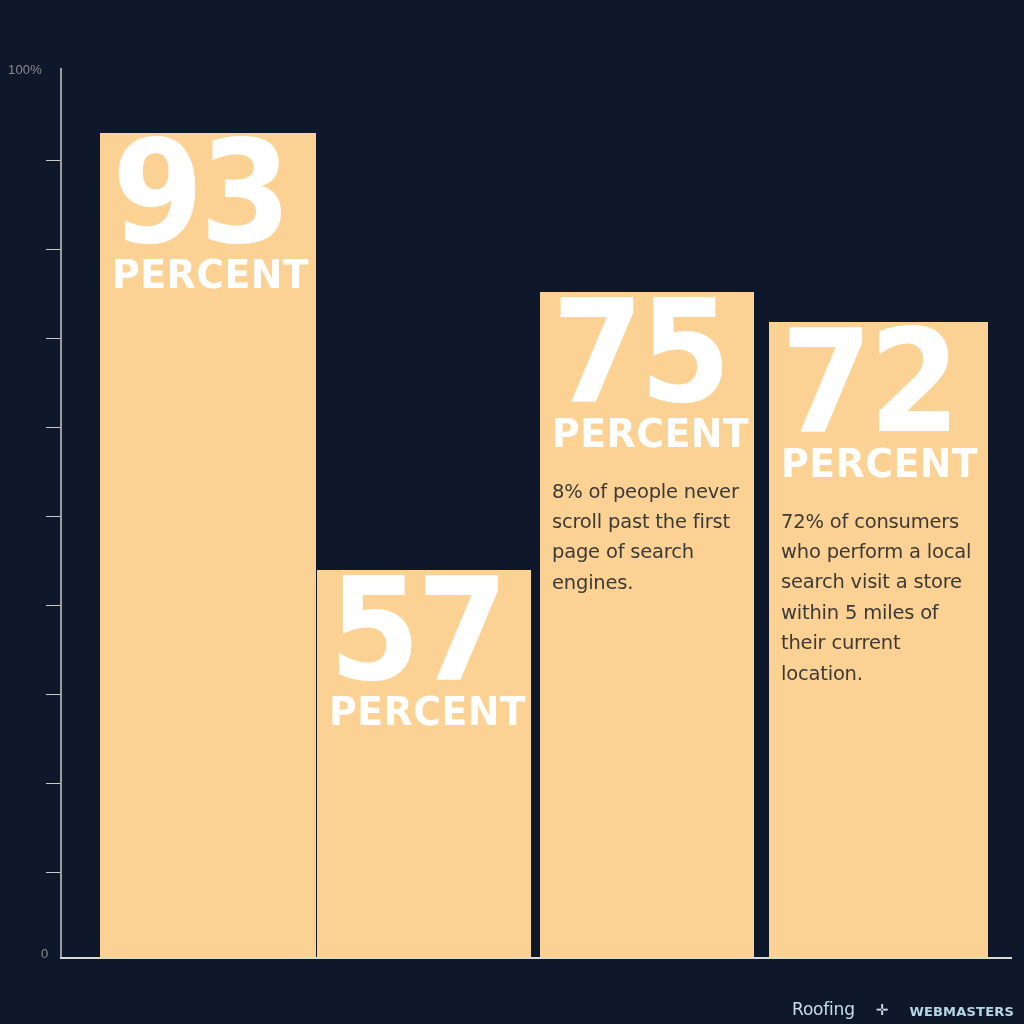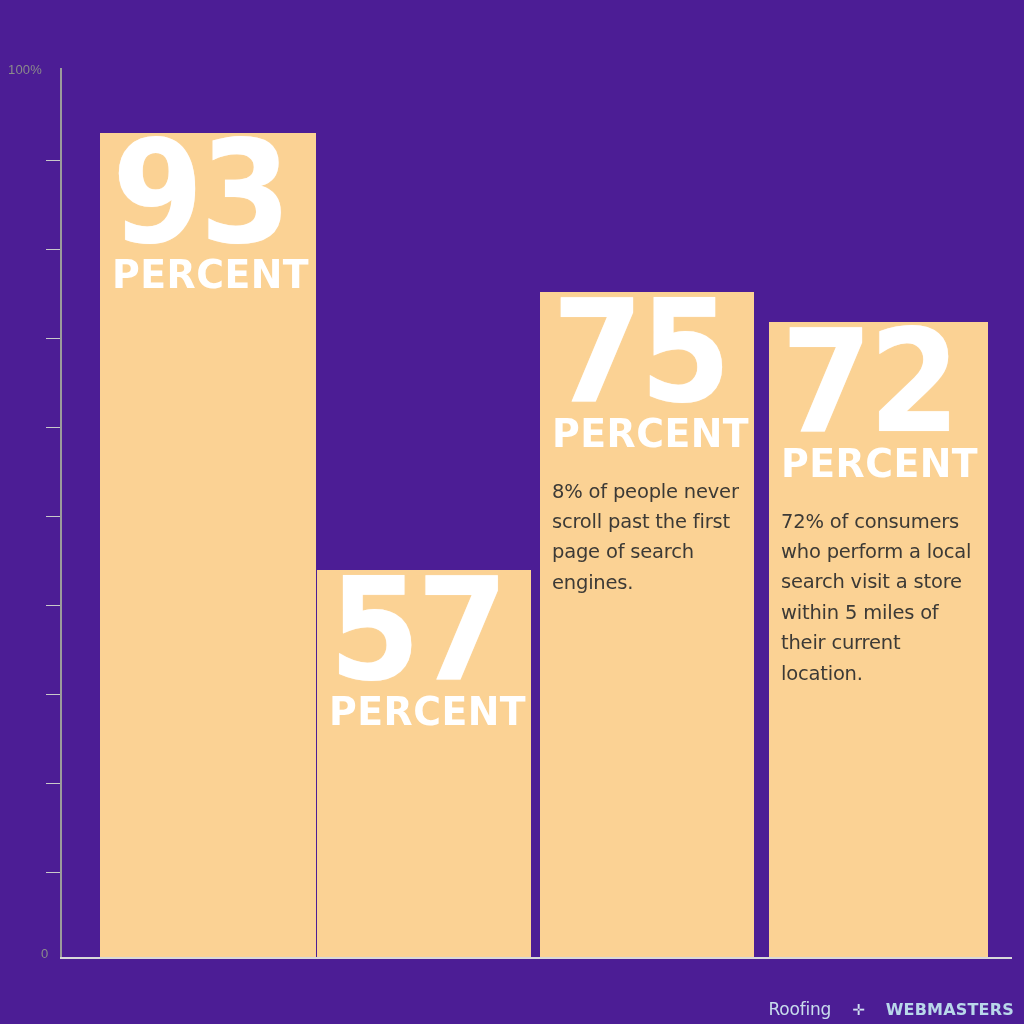--- a/index.html
+++ b/index.html
@@ -18,7 +18,7 @@
     position: relative;
     width: 1024px;
     height: 1024px;
-    background: #4c1d95;
+    background: #0f172a;
   }
 
   

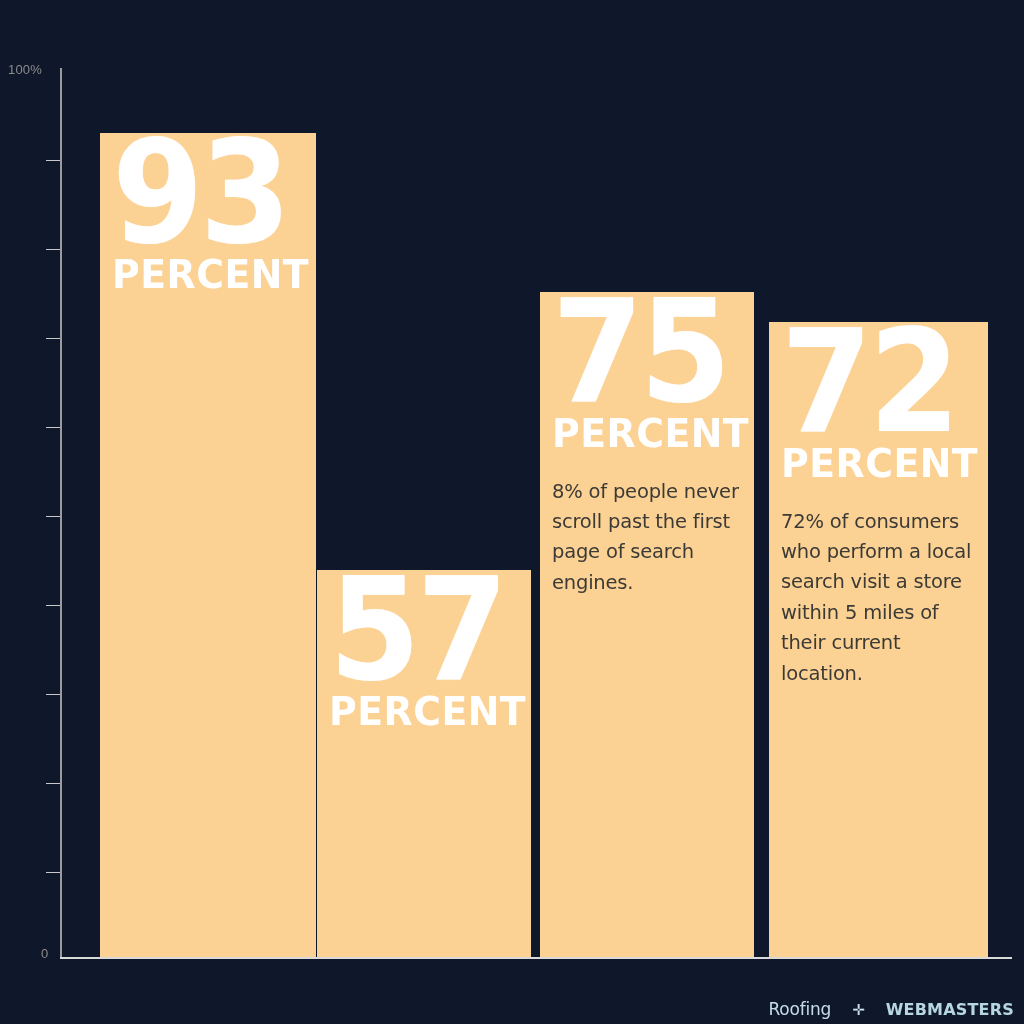--- a/index.html
+++ b/index.html
@@ -152,7 +152,7 @@
   .wm-webmasters {
     font-family: "DejaVu Sans", sans-serif;
     font-weight: bold;
-    font-size: 16px;
+    font-size: 13px;
     color: #bfe1ef;
     letter-spacing: 0.2px;
   }

